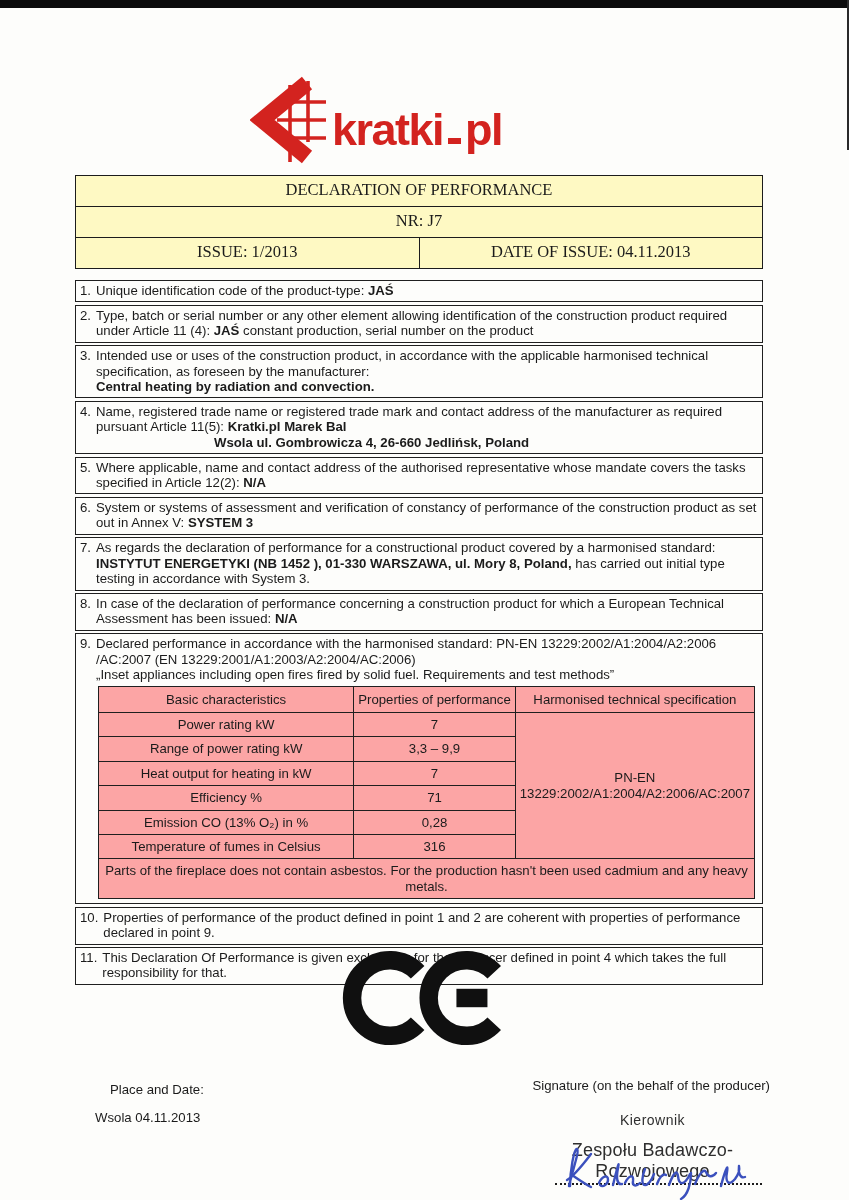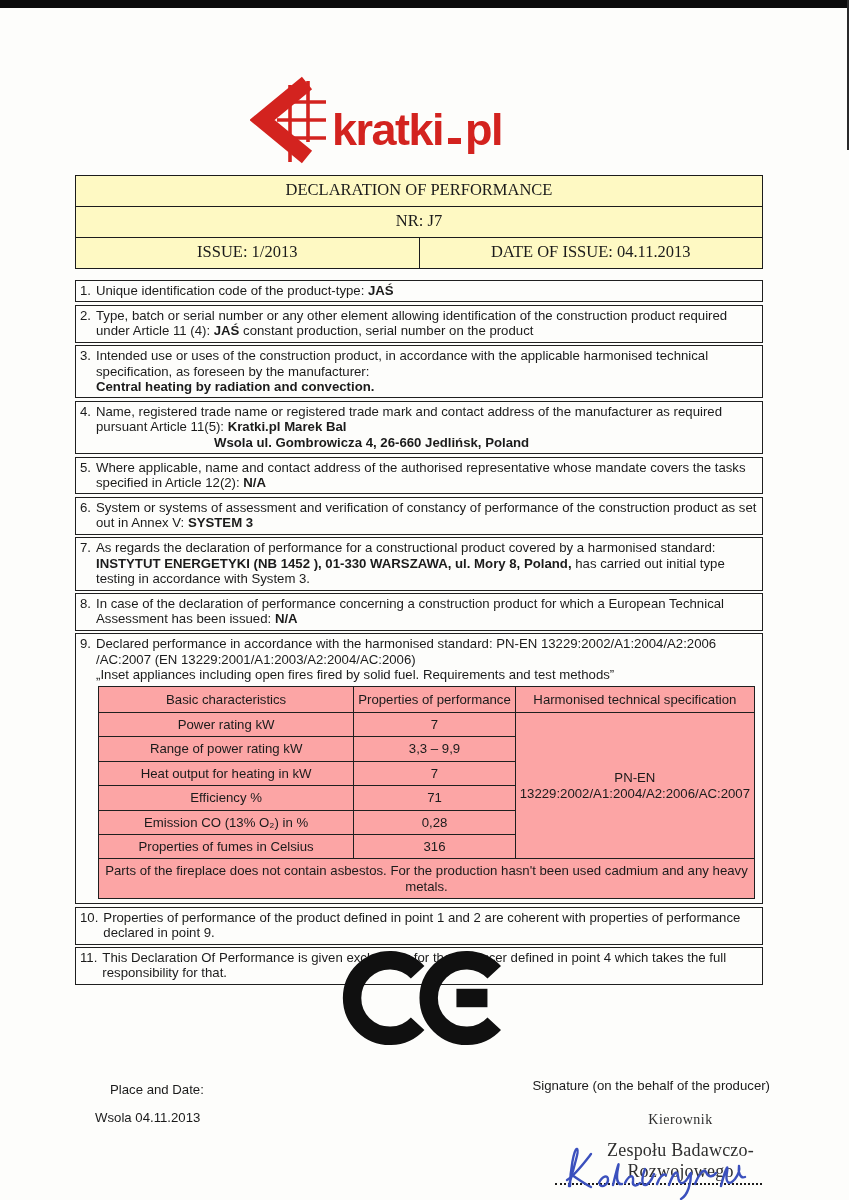--- a/index.html
+++ b/index.html
@@ -215,7 +215,7 @@
             <td>0,28</td>
           </tr>
           <tr>
-            <td>Properties of fumes in Celsius</td>
+            <td>Temperature of fumes in Celsius</td>
             <td>316</td>
           </tr>
           <tr>

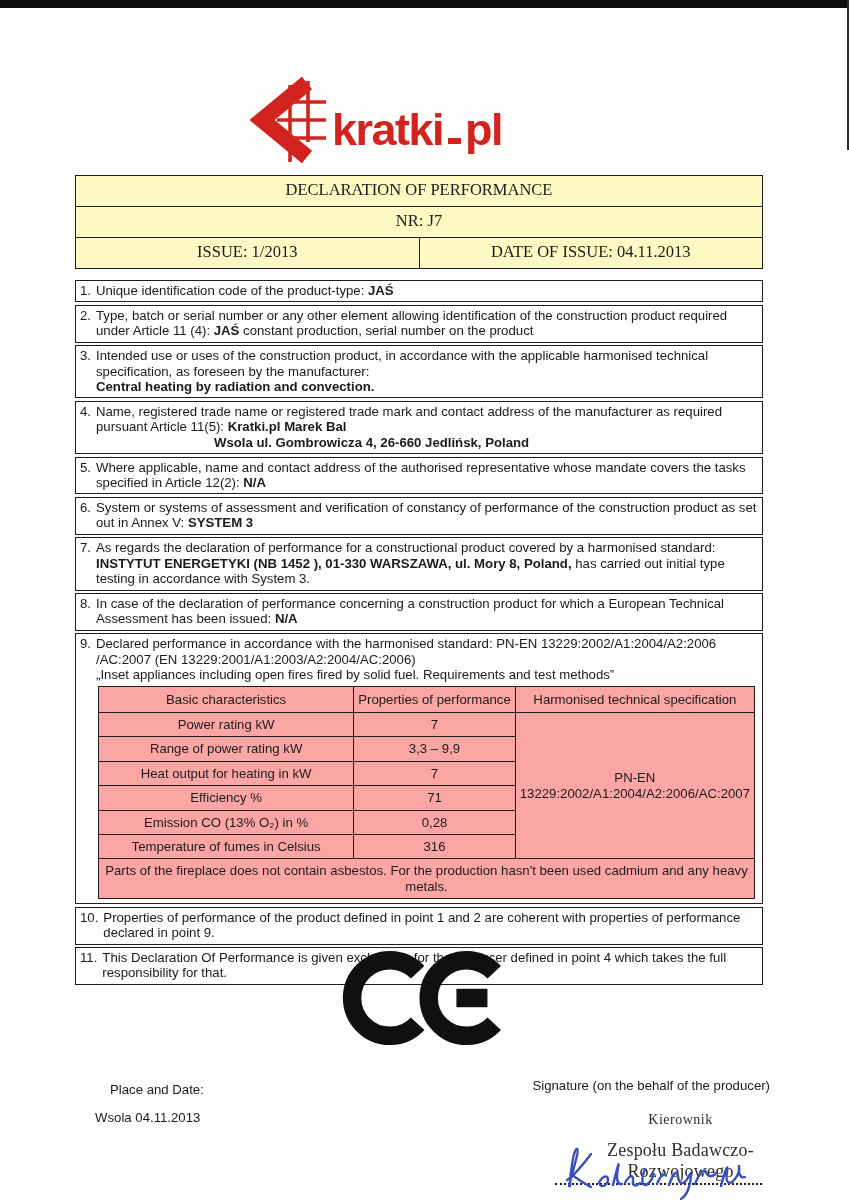--- a/index.html
+++ b/index.html
@@ -87,7 +87,7 @@
   .f-place-label { position:absolute; left:110px; top:1082px; font-size:13.2px; }
   .f-place-value { position:absolute; left:95px;  top:1110px; font-size:13.2px; }
   .f-sig-label   { position:absolute; right:79px; top:1078px; font-size:13.2px; }
-  .f-stamp { position:absolute; left:568px; top:1112px; width:225px; text-align:center; color:#2e2e2e;font-family:Liberation Serif, serif; }
+  .f-stamp { position:absolute; left:540px; top:1112px; width:225px; text-align:center; color:#2e2e2e; }
   .f-stamp .stamp1 { font-size:14px; letter-spacing:0.5px; }
   .f-stamp .stamp2 { font-size:18px; margin-top:12px; letter-spacing:0.2px; }
   .sig-area { position:absolute; left:553px; top:1138px; width:215px; height:62px; }

